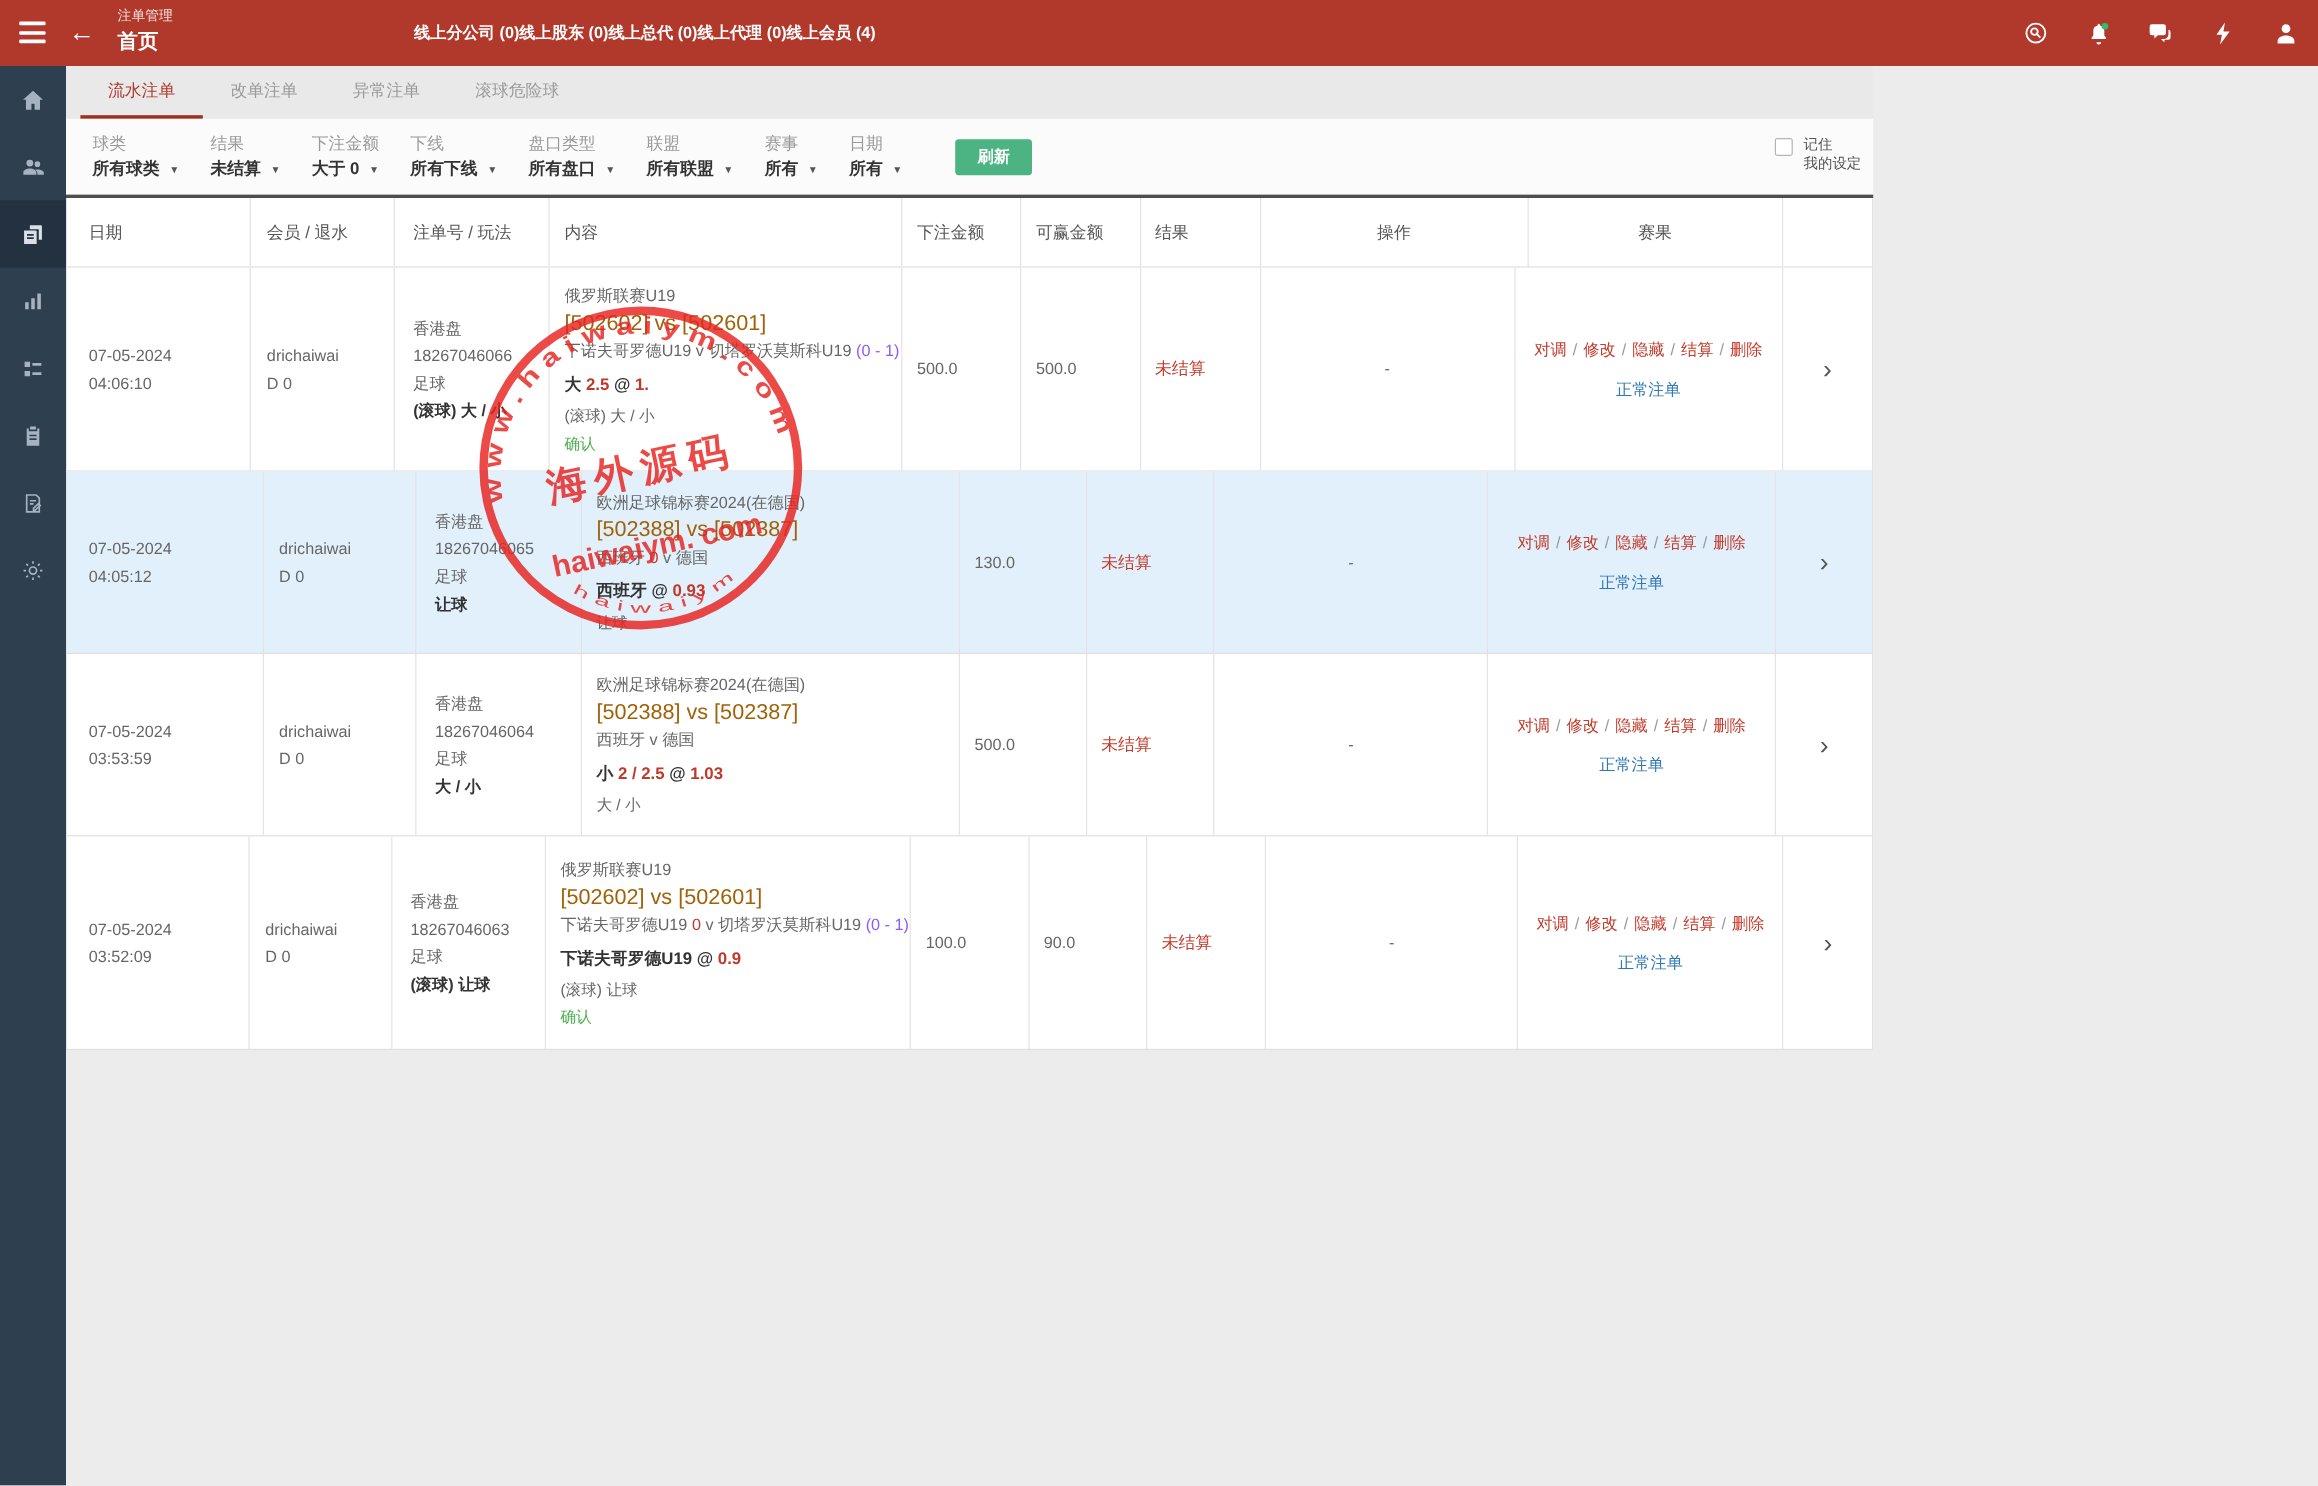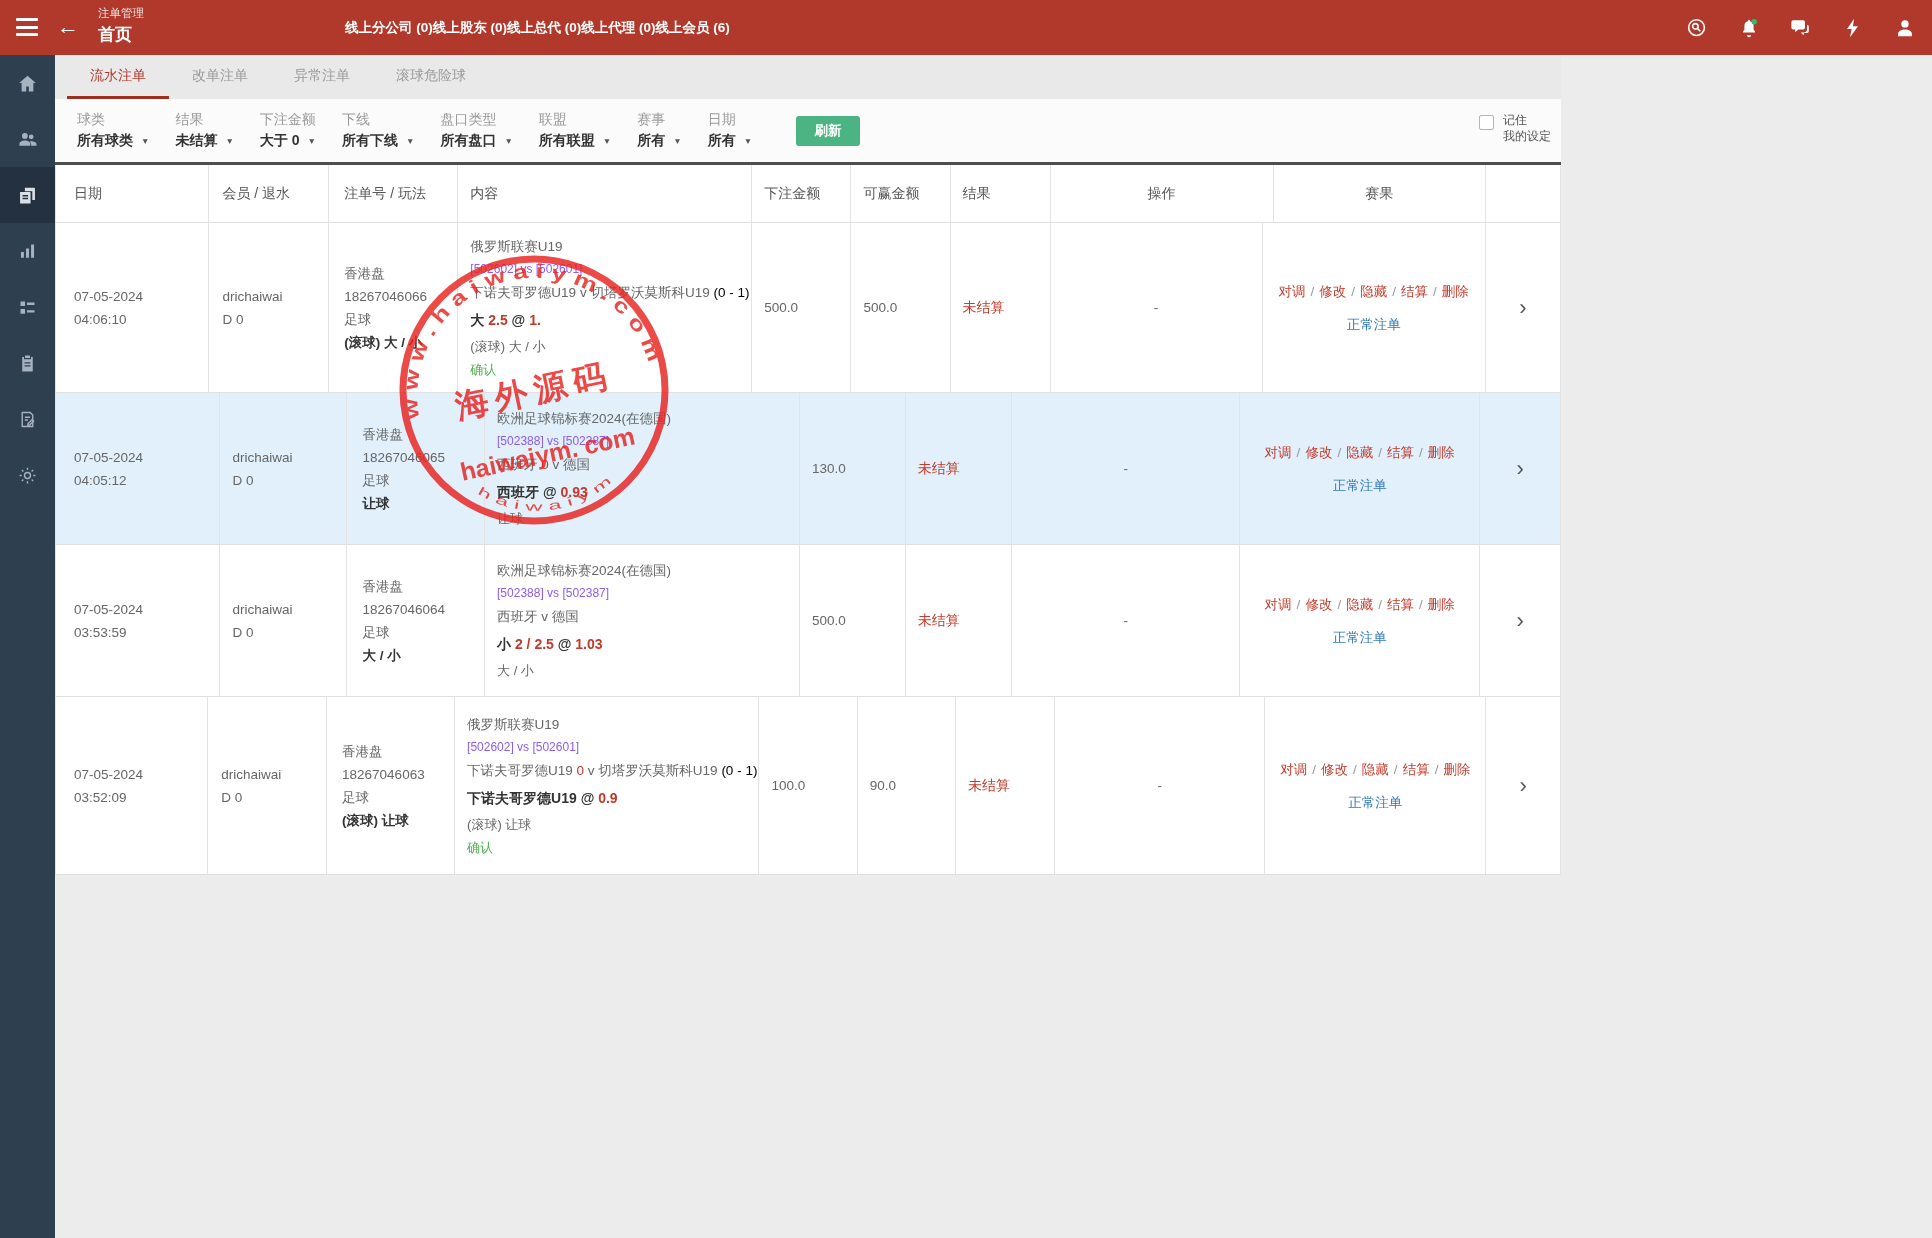--- a/index.html
+++ b/index.html
@@ -104,7 +104,7 @@
       <span class="nav-item">线上股东 (0)</span>
       <span class="nav-item">线上总代 (0)</span>
       <span class="nav-item">线上代理 (0)</span>
-      <span class="nav-item">线上会员 (6)</span>
+      <span class="nav-item">线上会员 (4)</span>
     </nav>
     <div class="top-icons">
       <span class="tool-icon">

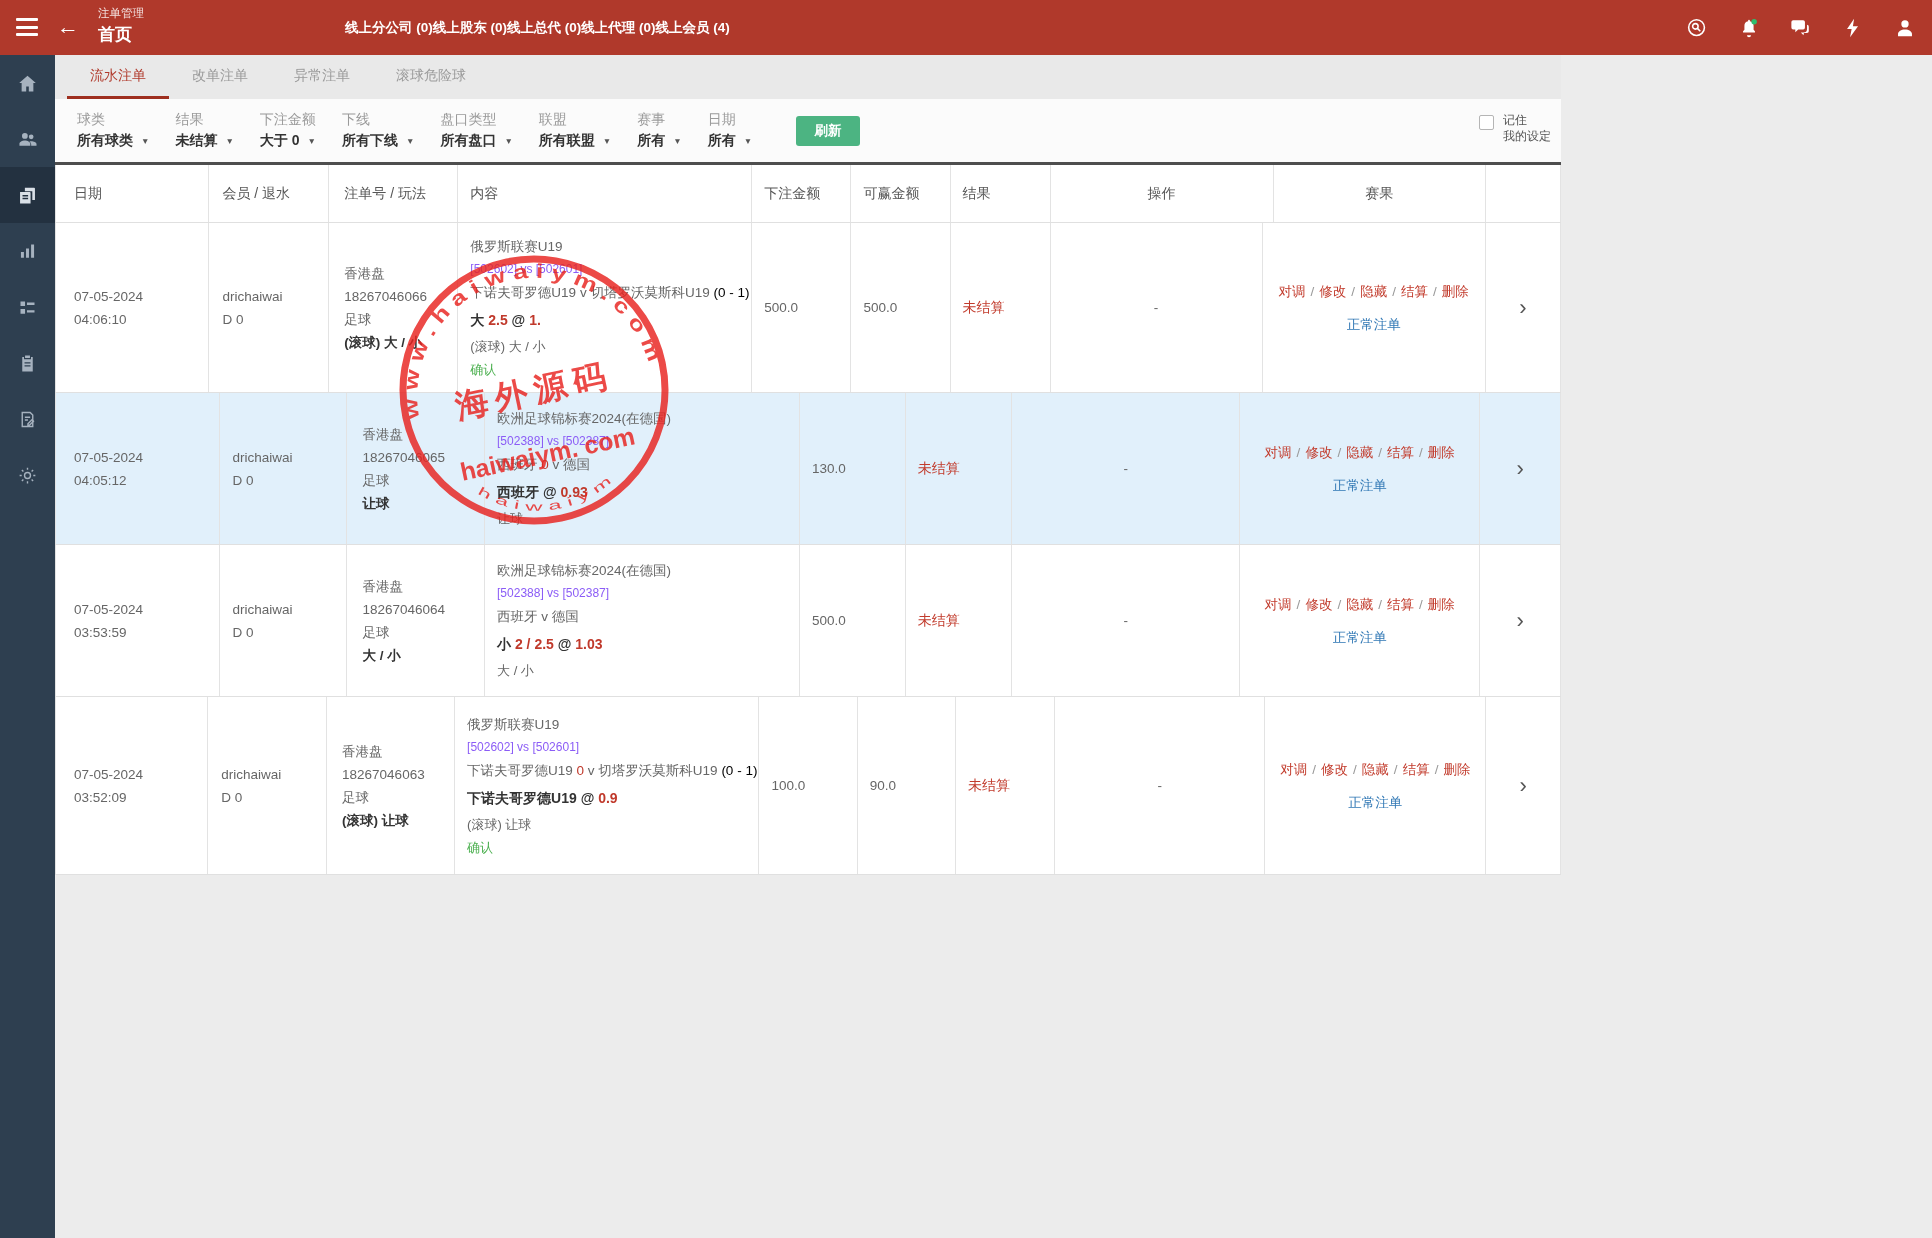--- a/index.html
+++ b/index.html
@@ -66,7 +66,7 @@
   .td{font-size:13.5px;color:#666;line-height:23px}
   .cell-line{white-space:nowrap}
   .bold-line{font-weight:bold;color:#333}
-  .ids-line{font-size:12px;color:#8b5cf6}
+  .ids-line{font-size:18px;color:#a16207}
   .betline{margin:5px 0 3px;font-size:14px;font-weight:bold;color:#333;white-space:nowrap}
   .red{color:#c0392b}
   .blue-link{color:#000000;cursor:pointer}

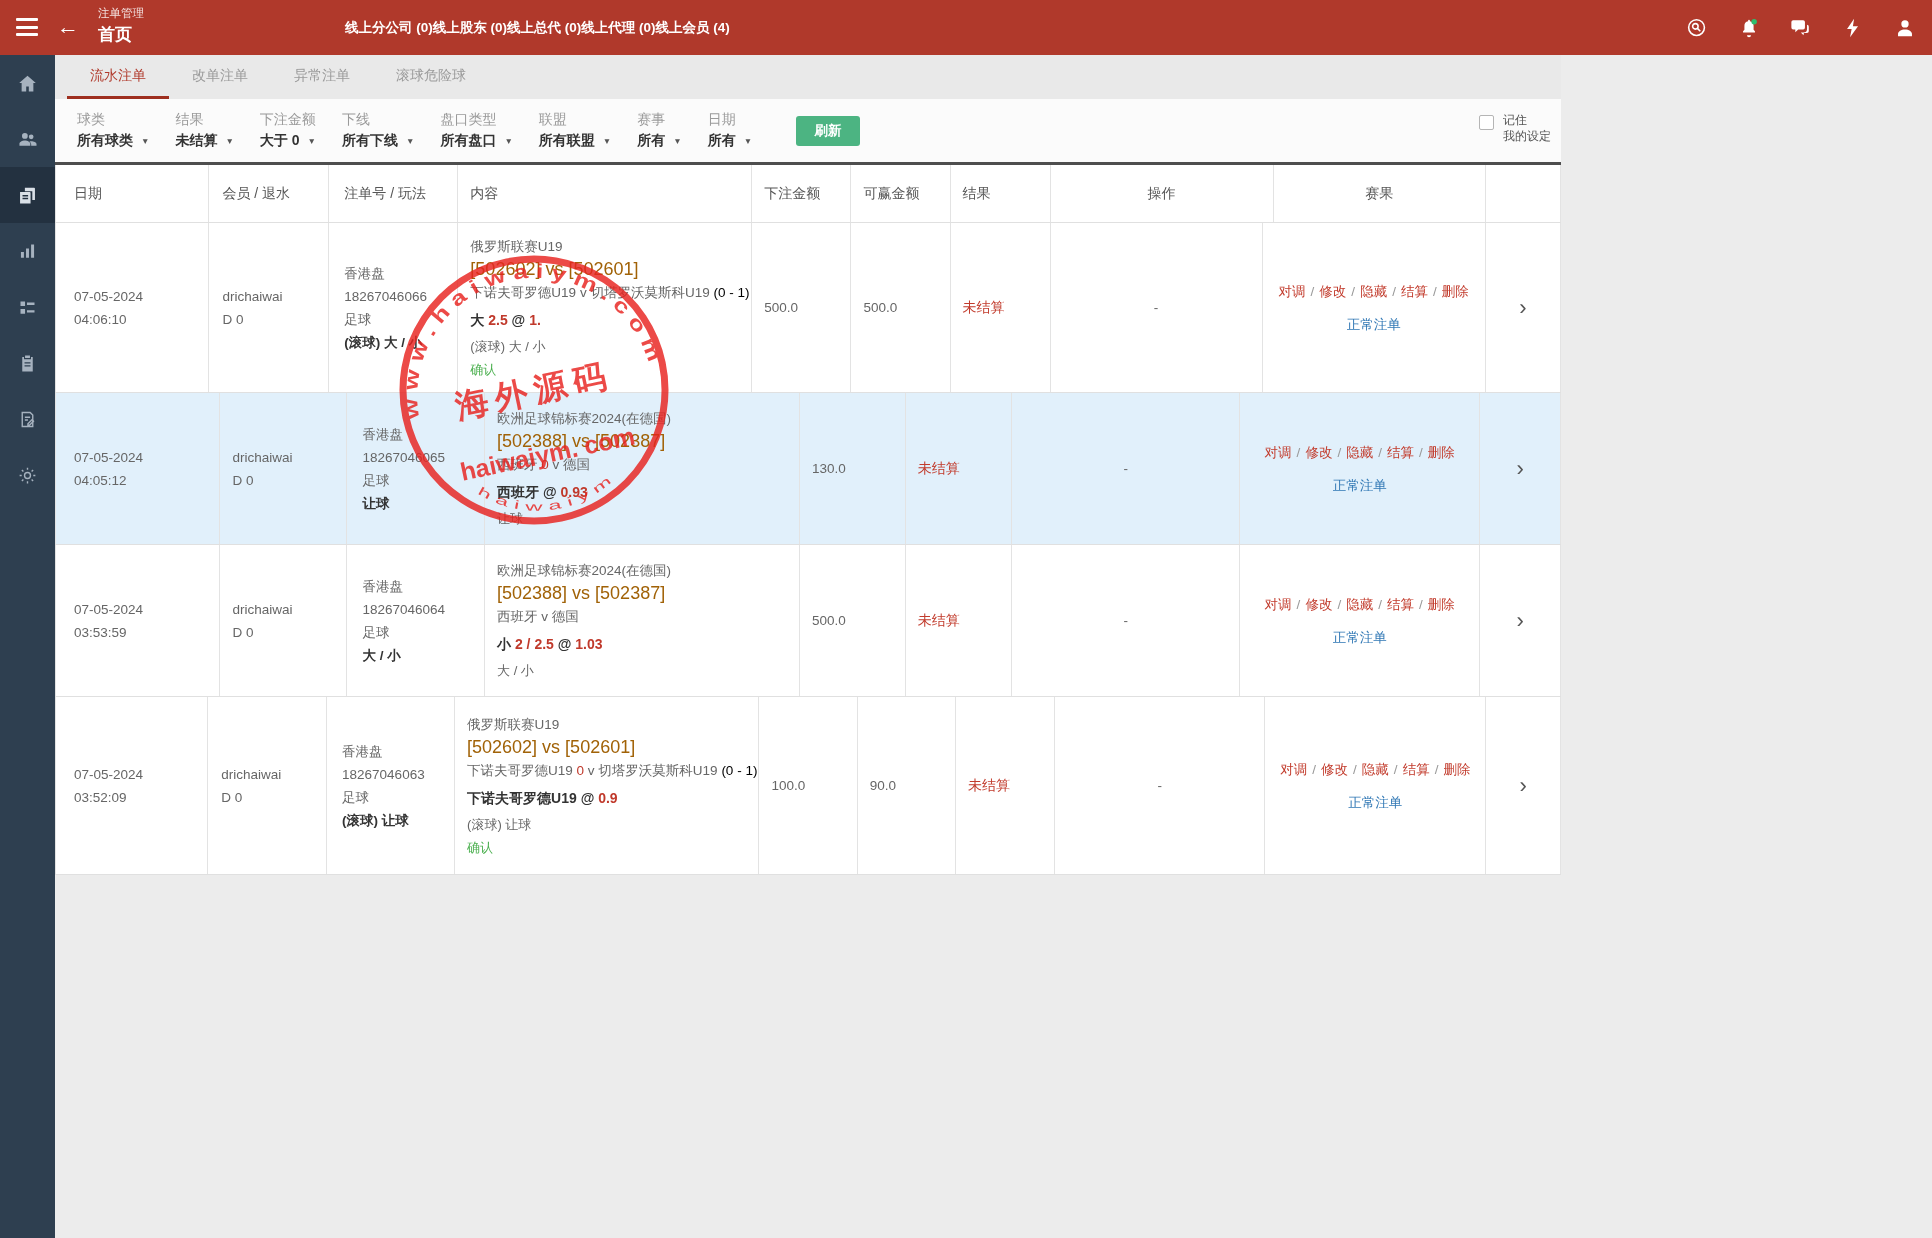--- a/index.html
+++ b/index.html
@@ -69,7 +69,7 @@
   .ids-line{font-size:18px;color:#a16207}
   .betline{margin:5px 0 3px;font-size:14px;font-weight:bold;color:#333;white-space:nowrap}
   .red{color:#c0392b}
-  .blue-link{color:#000000;cursor:pointer}
+  .blue-link{color:#8b5cf6;cursor:pointer}
   .green-link{color:#4cb050;cursor:pointer;font-size:13px}
   .type-line{font-size:13px}
   .result-text{color:#c23b2c;font-size:14px}

